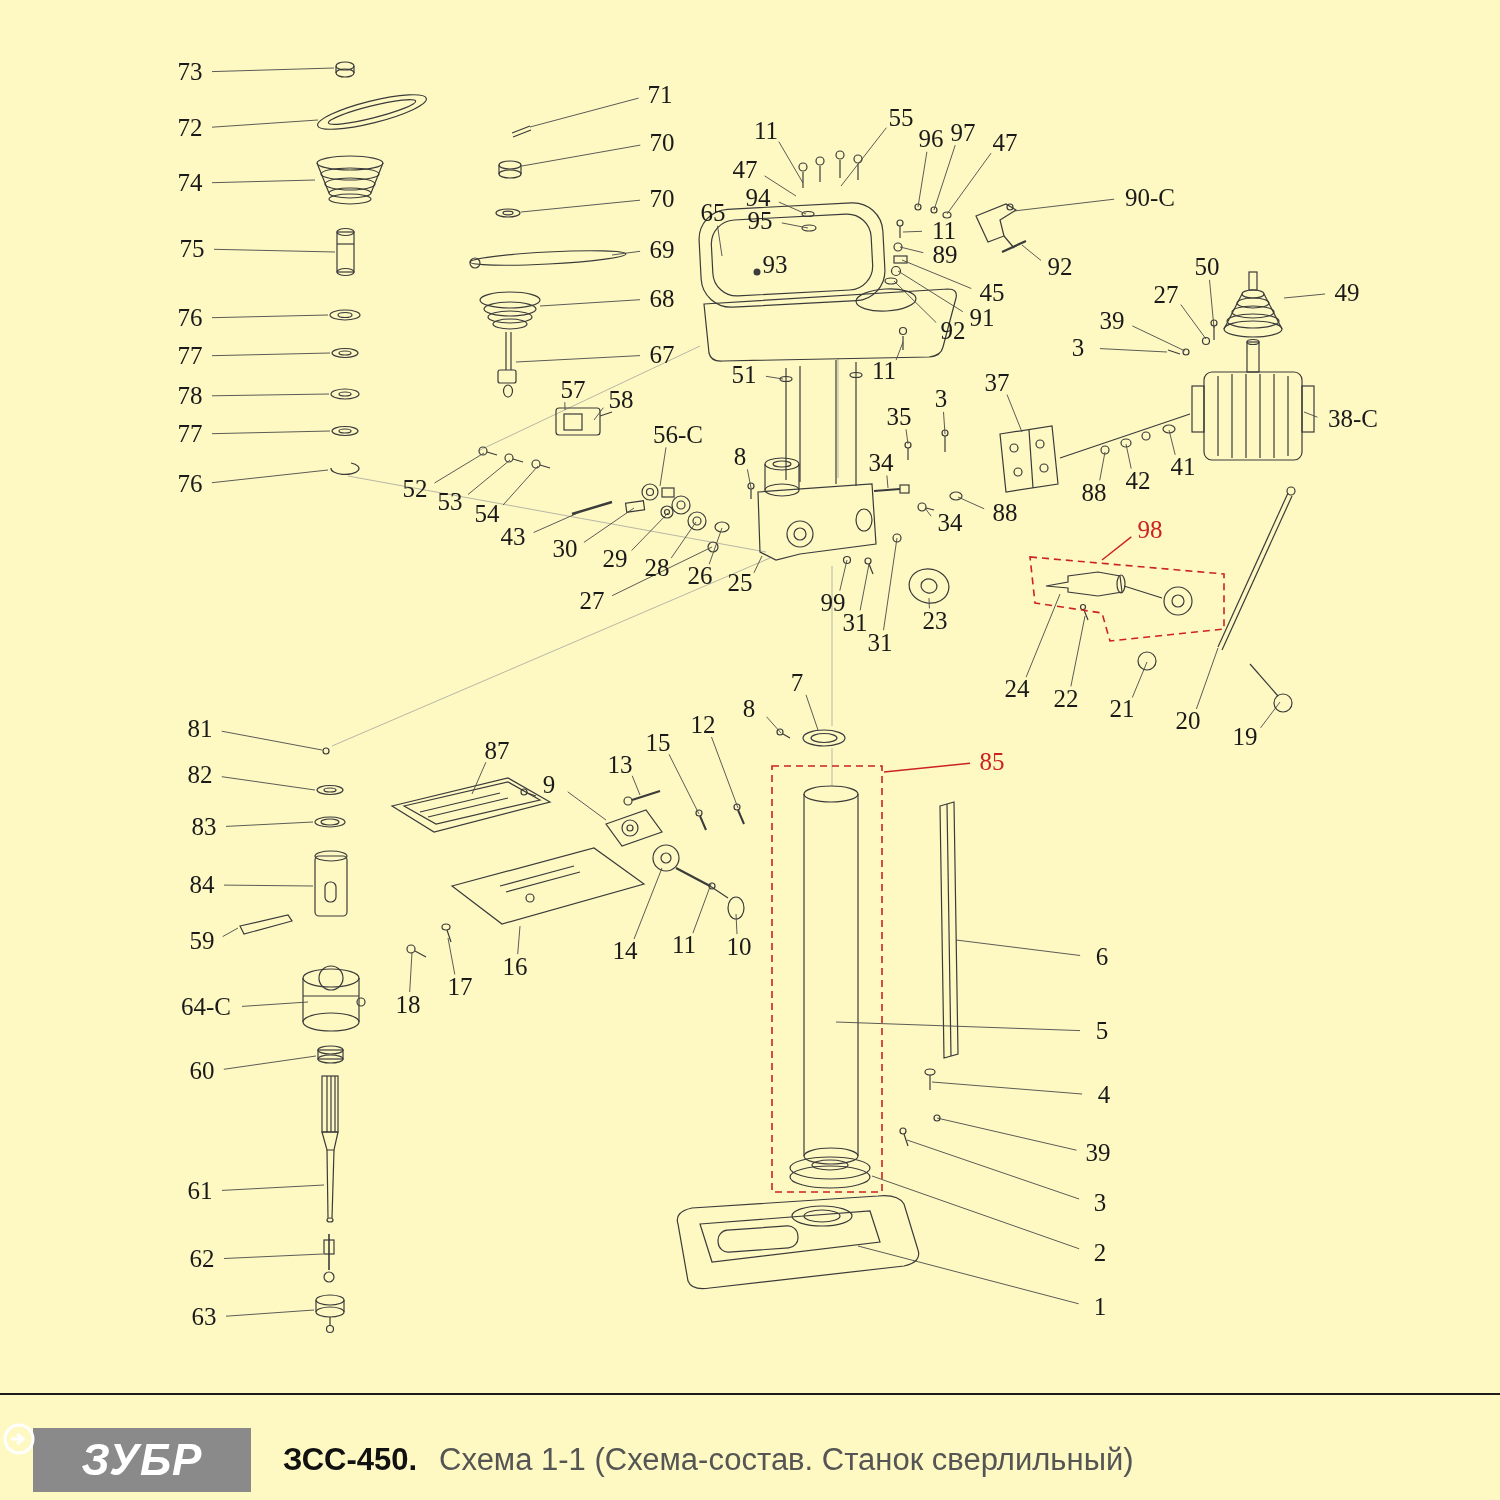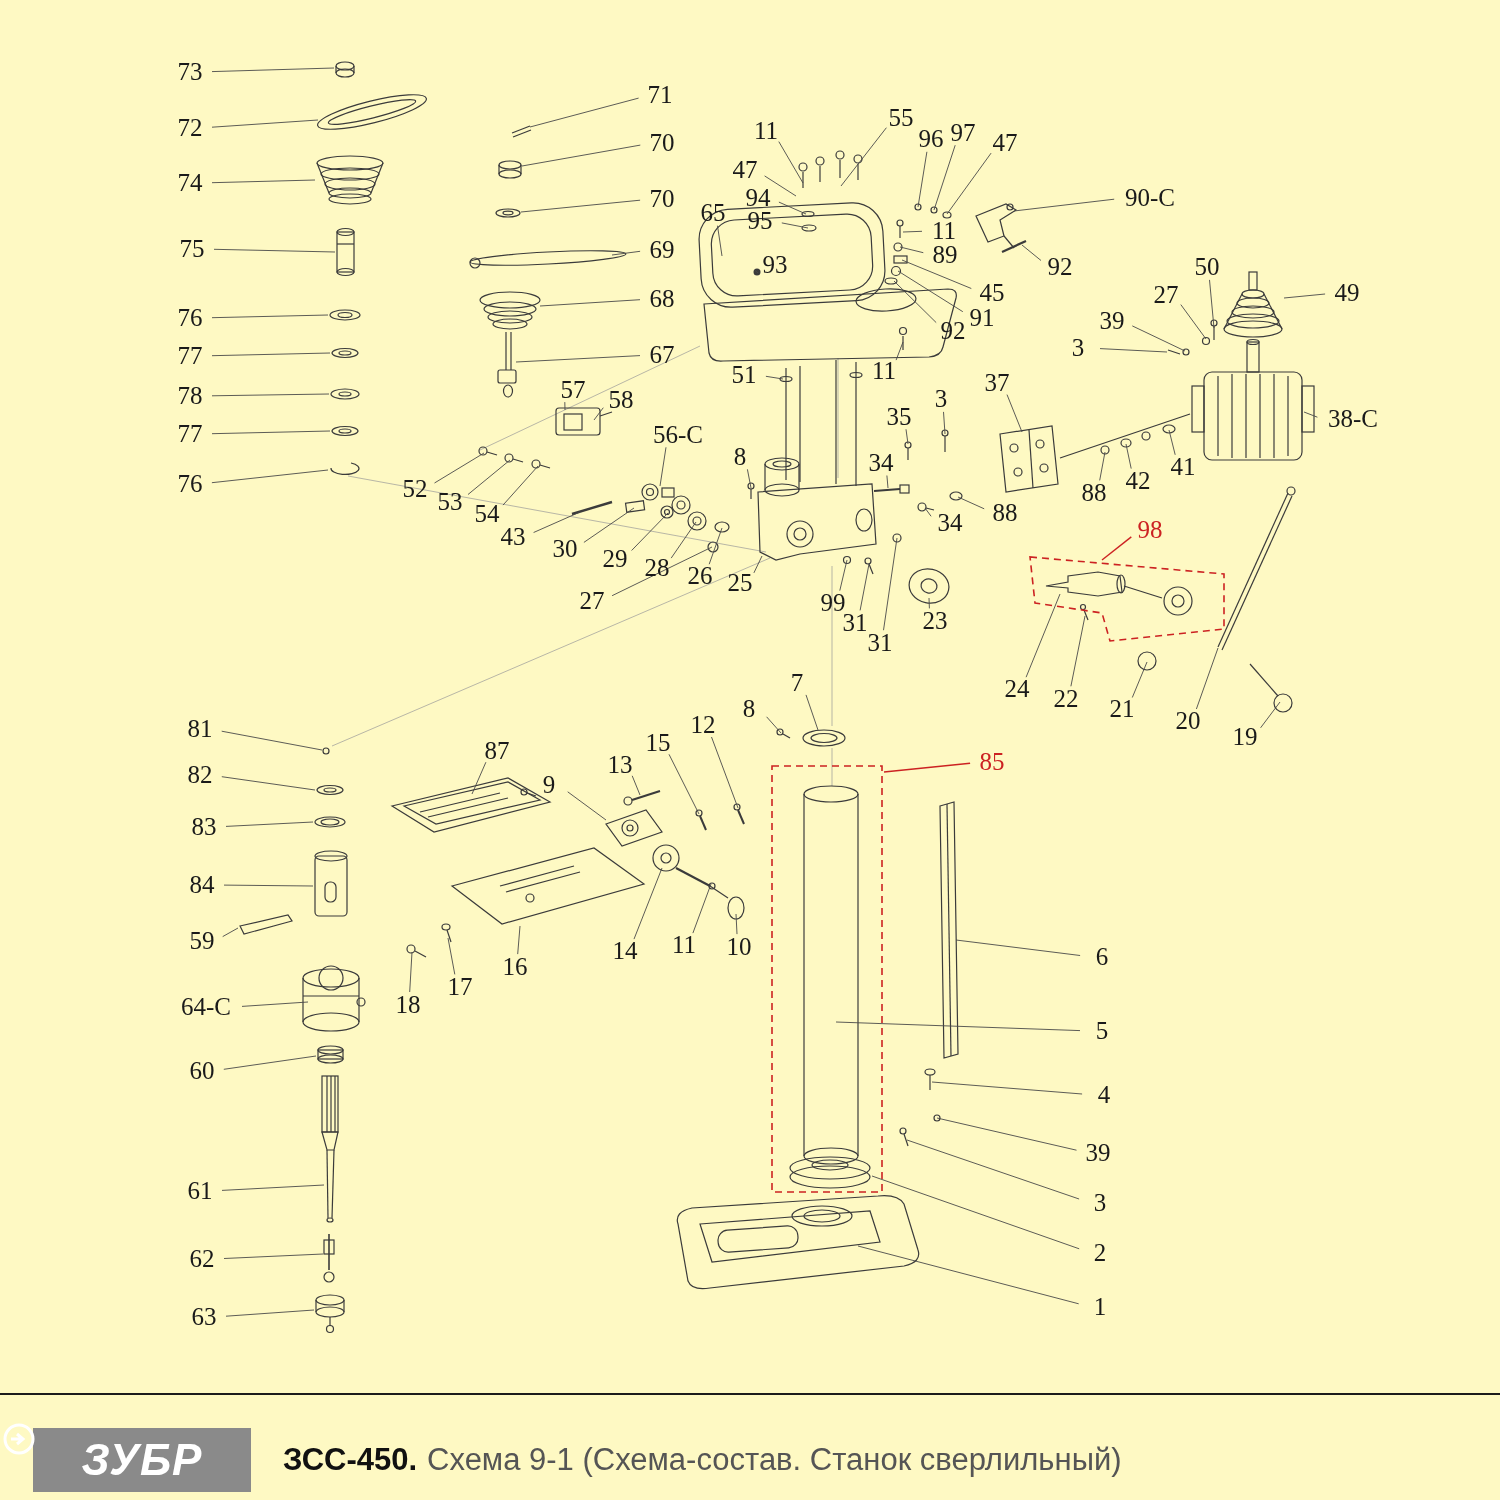--- a/index.html
+++ b/index.html
@@ -20,7 +20,7 @@
       display:flex;align-items:center;justify-content:center;gap:10px;
       font-weight:bold;font-style:italic;font-size:44px;letter-spacing:1px;}
   .footer-title{margin-left:32px;font-size:31px;color:#555;}
-  .footer-title .model{font-weight:bold;color:#111;margin-right:10px;}
+  .footer-title .model{font-weight:bold;color:#111;margin-right:22px;}
 </style>
 </head>
 <body>

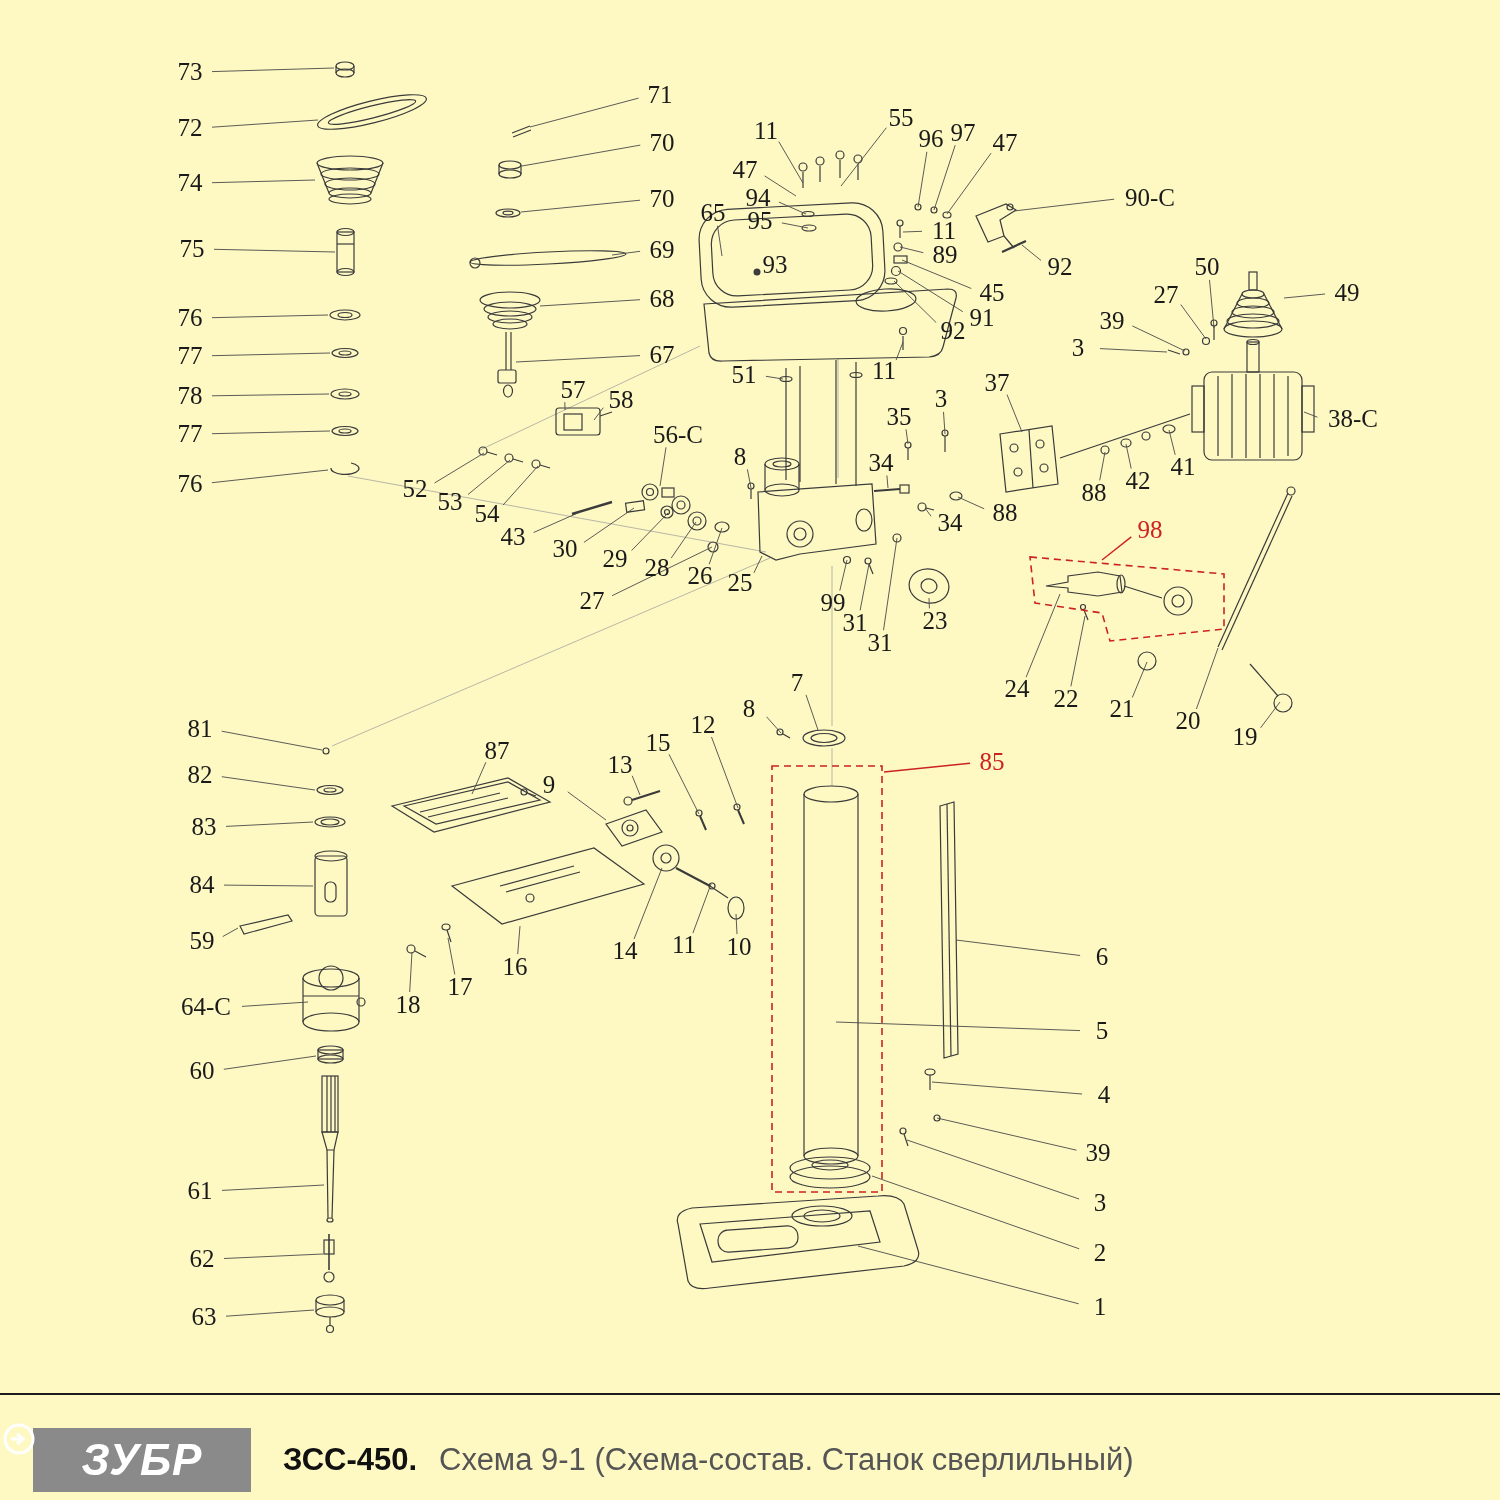--- a/index.html
+++ b/index.html
@@ -589,7 +589,7 @@
     <span>ЗУБР</span>
   </div>
   <div class="footer-title">
-    <span class="model">ЗСС-450.</span><span class="subtitle">Схема 9-1 (Схема-состав. Станок сверлильный)</span>
+    <span class="model">ЗСС-450.</span><span class="subtitle">Схема 1-1 (Схема-состав. Станок сверлильный)</span>
   </div>
 </div>
 

